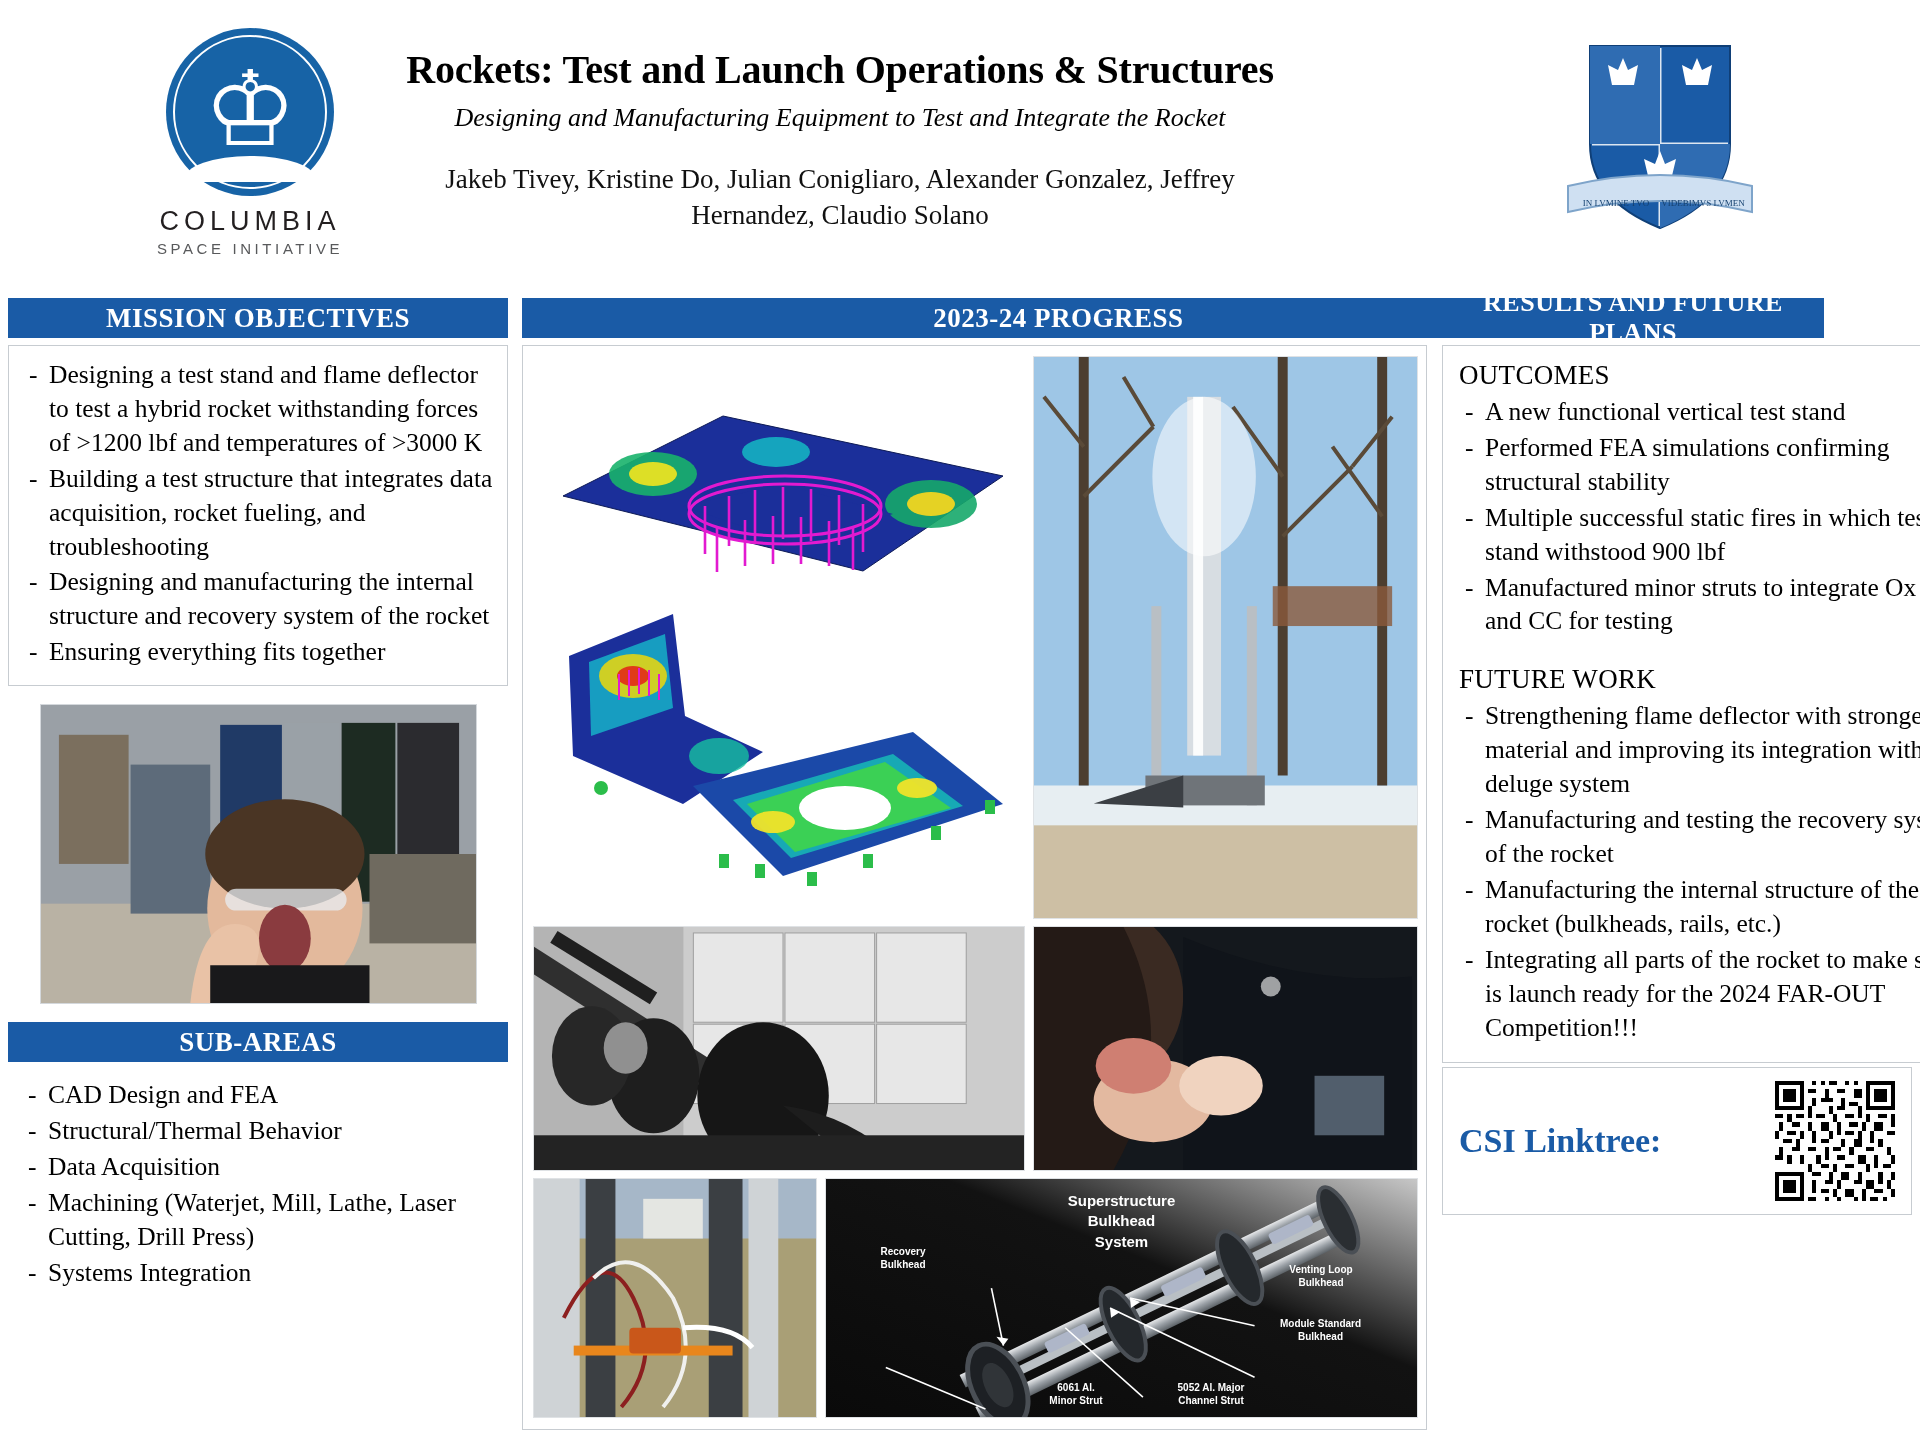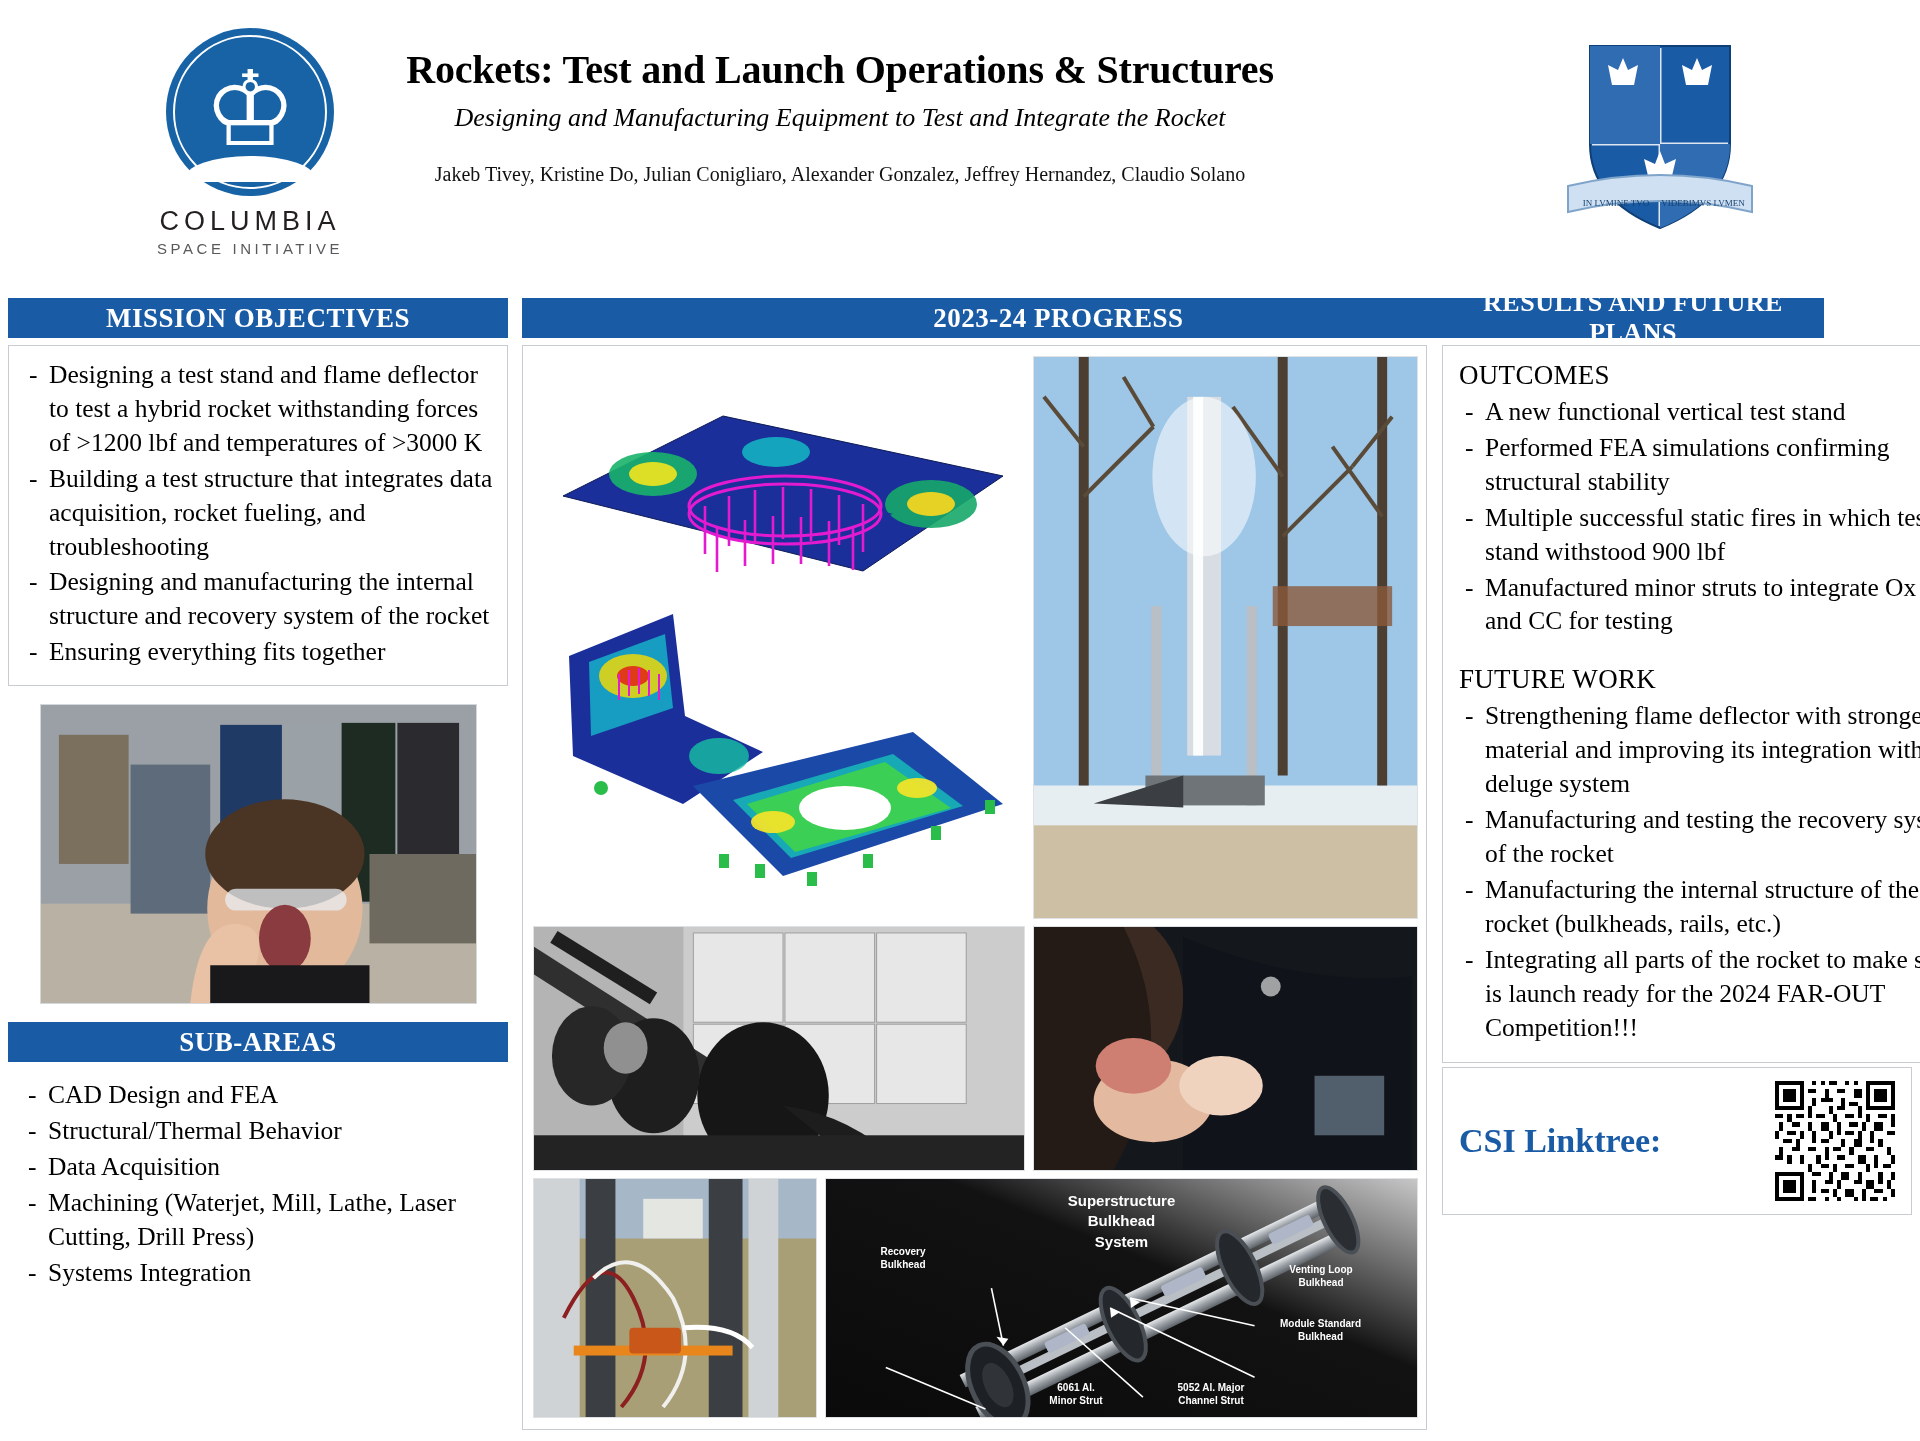--- a/index.html
+++ b/index.html
@@ -58,7 +58,7 @@
     font-size:26px;font-style:italic;color:#000000;margin-top:10px;
   }
   .poster-authors{
-    font-size:20px;color:#111111;margin-top:28px;line-height:1.35;
+    font-size:27px;color:#111111;margin-top:28px;line-height:1.35;
   }
 
   .shield{

